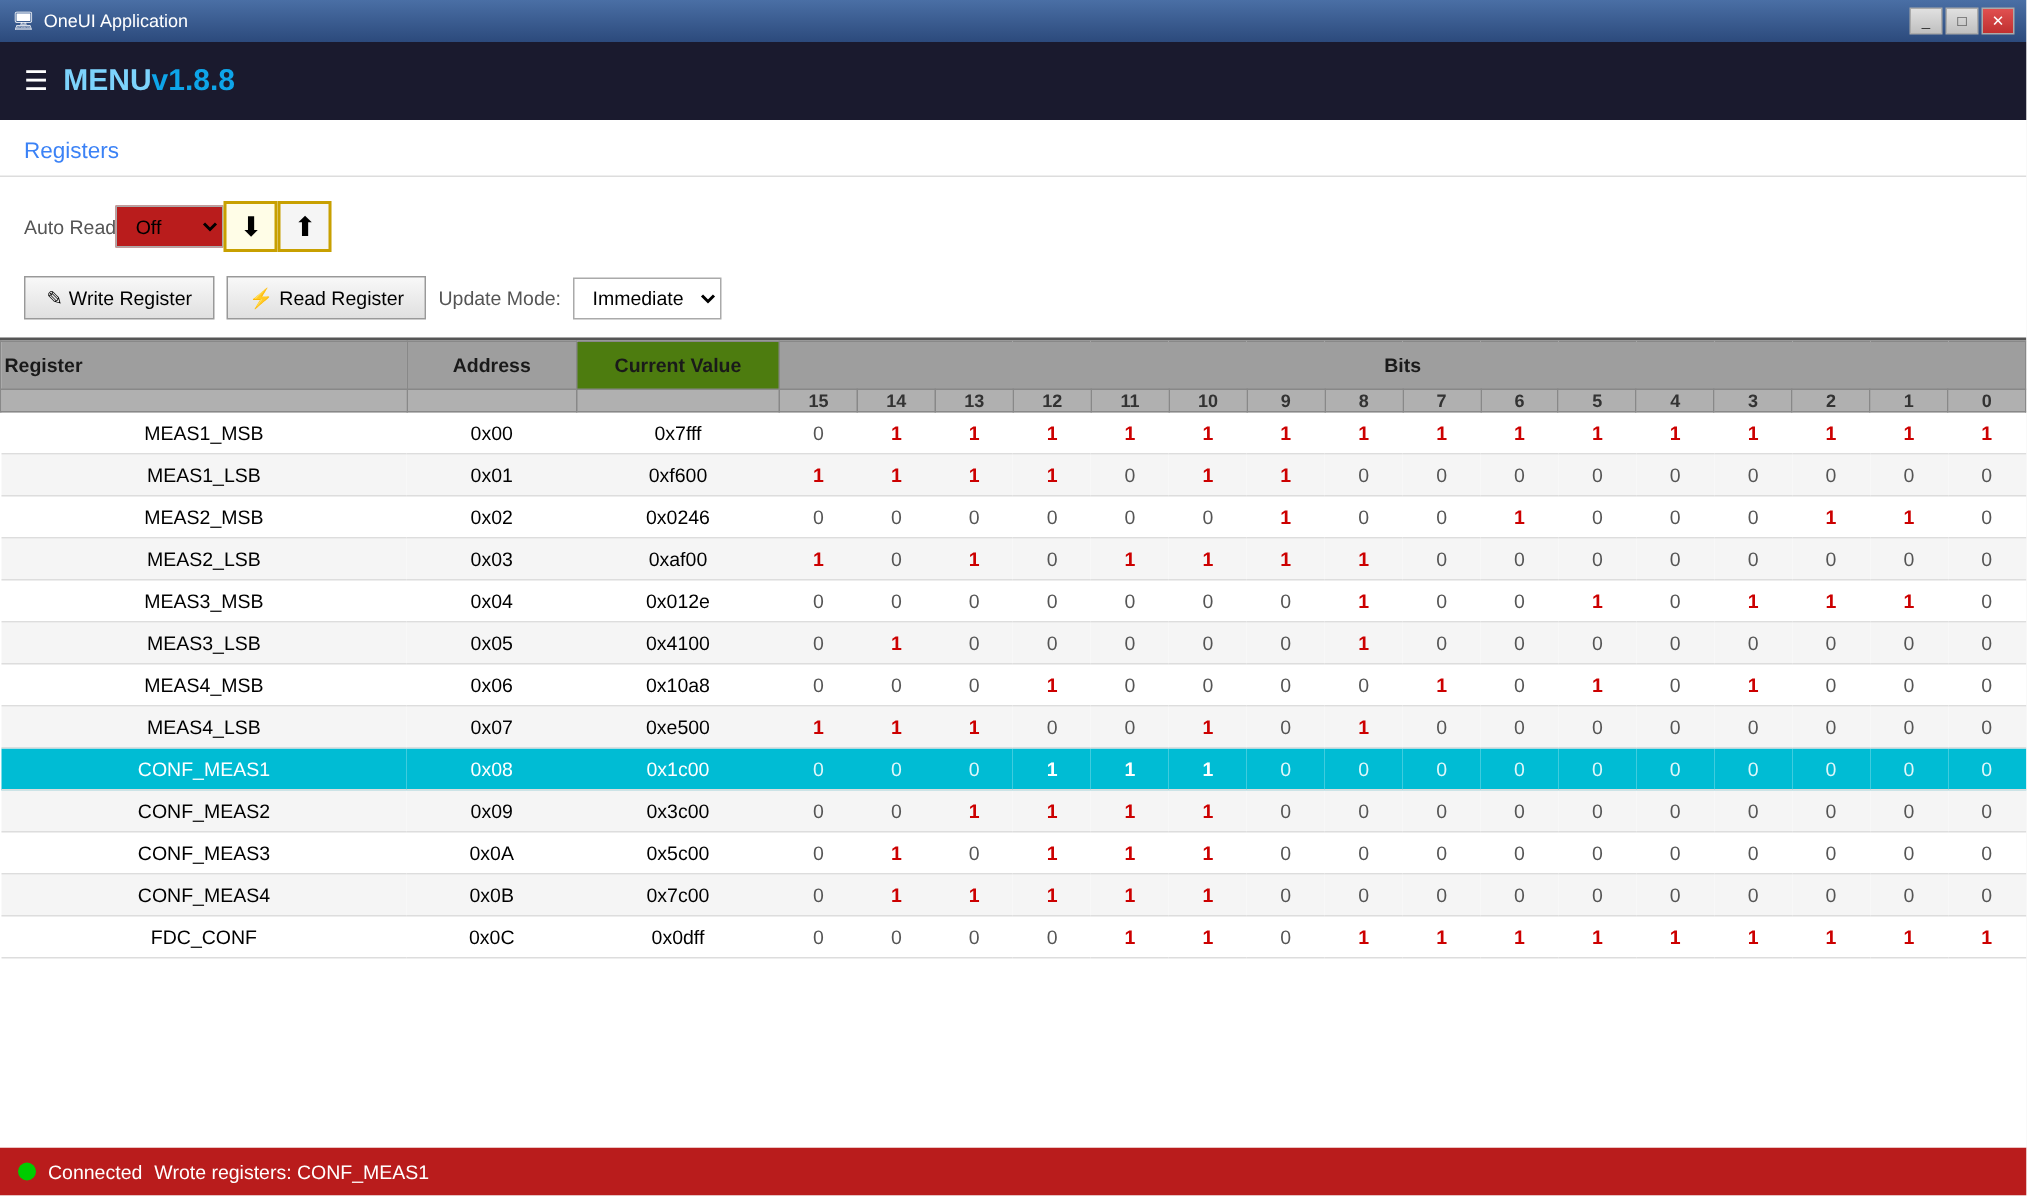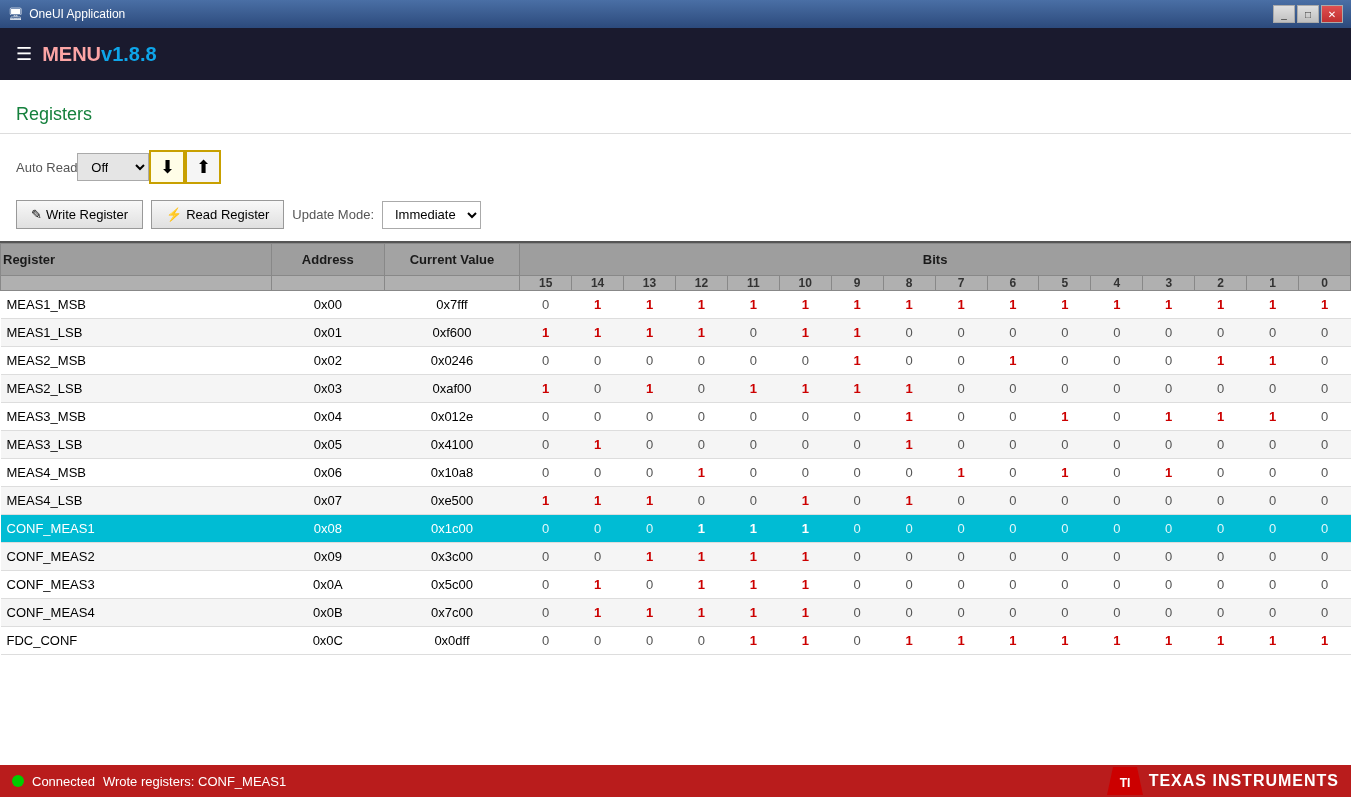--- a/index.html
+++ b/index.html
@@ -35,7 +35,7 @@
       color: white;
     }
     .menu-icon { font-size: 18px; margin-right: 10px; cursor: pointer; }
-    .menu-title { font-size: 20px; font-weight: bold; color: #fca5a5; }
+    .menu-title { font-size: 20px; font-weight: bold; color: #7dd3fc; }
     .menu-center { flex: 1; text-align: center; font-size: 22px; font-weight: bold; color: white; }
     .menu-version { font-size: 20px; font-weight: bold; color: #0ea5e9; }
 

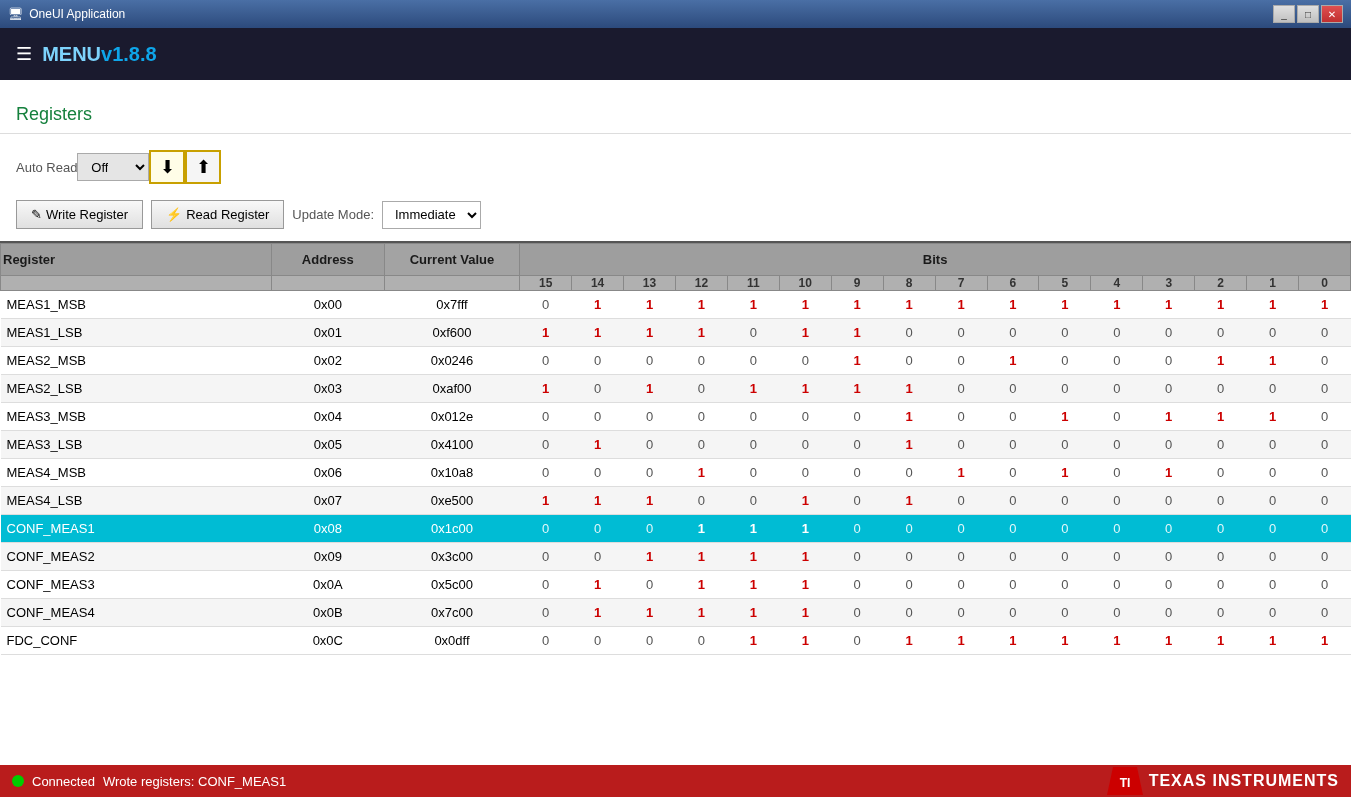--- a/index.html
+++ b/index.html
@@ -48,9 +48,9 @@
     }
 
     .registers-header {
-      padding: 24px 16px 8px 16px;
-      font-size: 18px;
-      color: #15803d;
+      padding: 12px 16px 8px 16px;
+      font-size: 15px;
+      color: #3b82f6;
       border-bottom: 1px solid #ddd;
     }
 

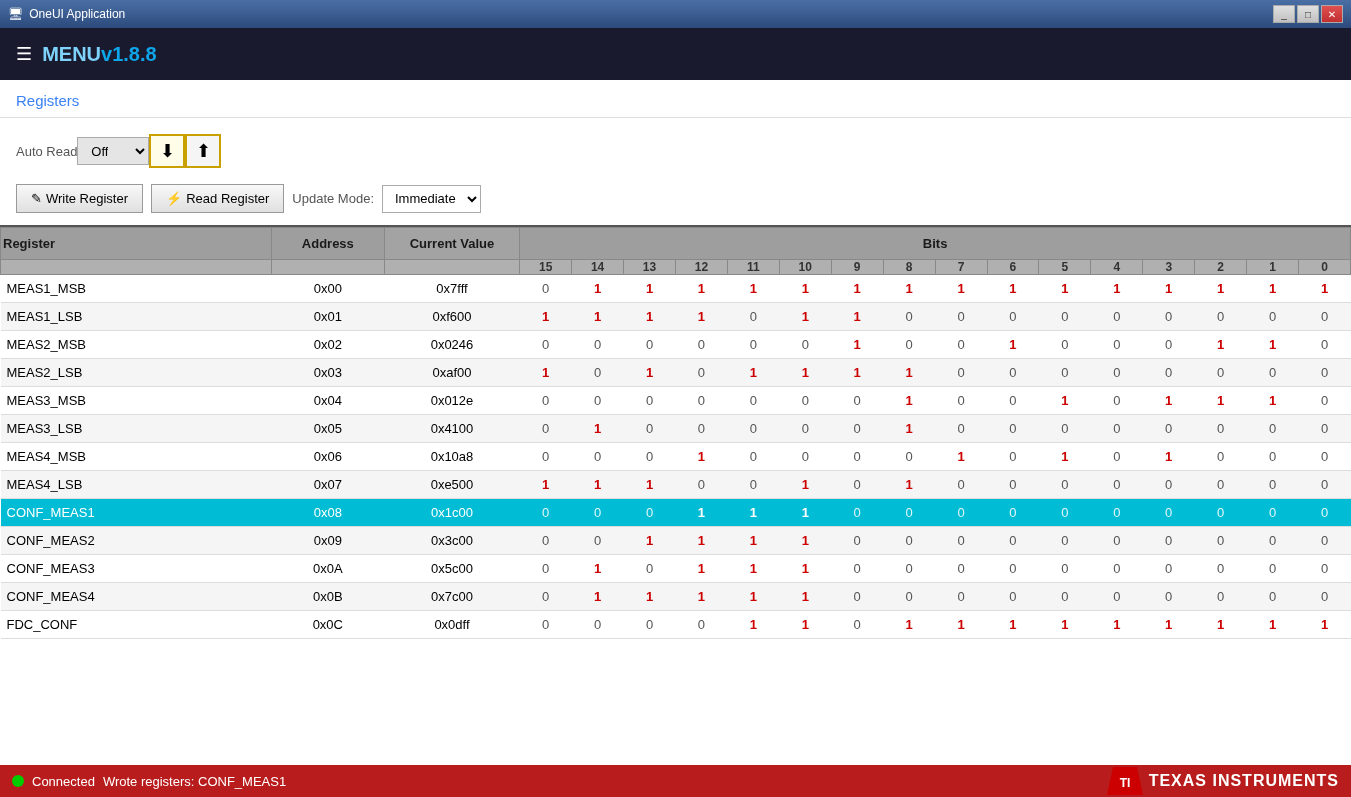--- a/index.html
+++ b/index.html
@@ -64,11 +64,10 @@
     .auto-read-select {
       padding: 3px 24px 3px 8px;
       border: 1px solid #aaa;
-      background: #e5e5e5;
+      background: #b91c1c;
       font-size: 13px;
       appearance: auto;
       height: 28px;
-      text-align: right;
     }
 
     .icon-btn {

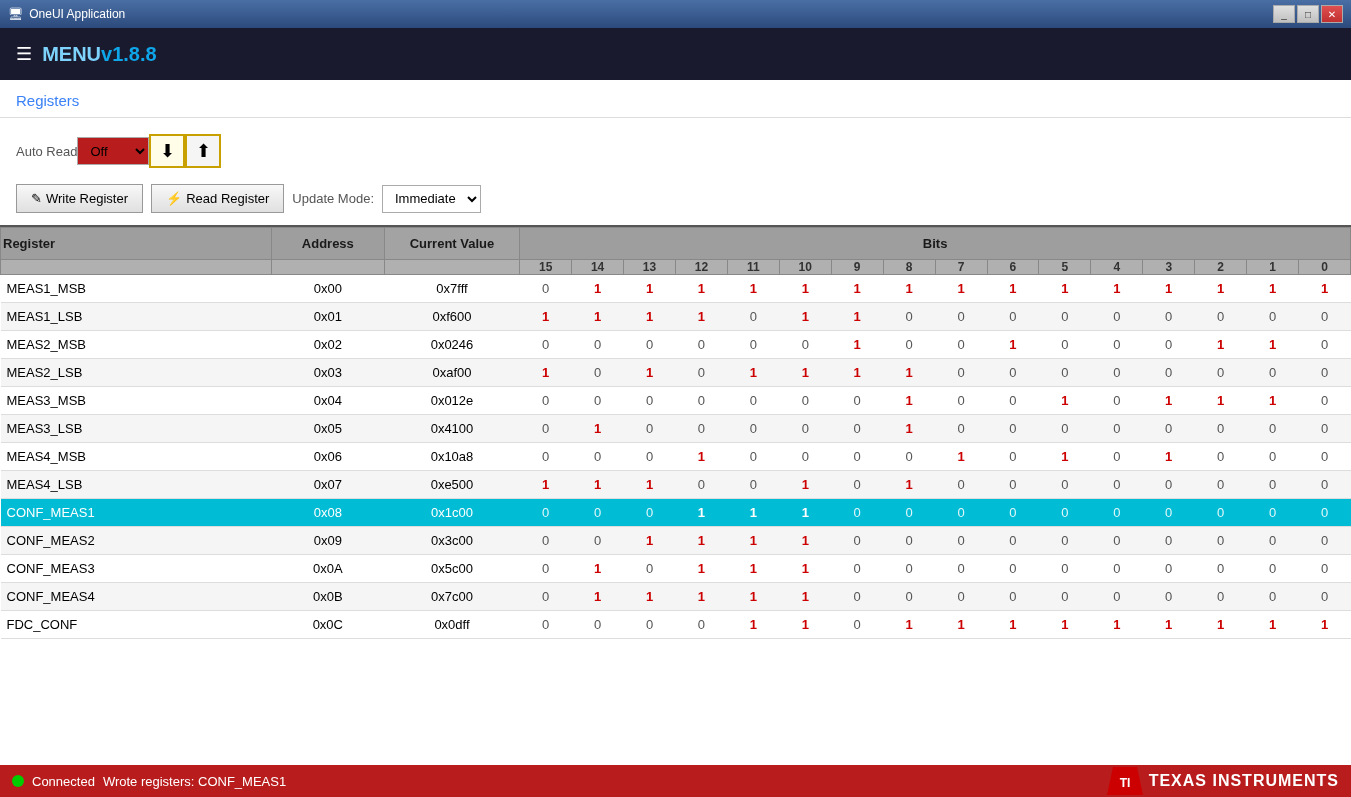--- a/index.html
+++ b/index.html
@@ -254,7 +254,7 @@
         <tr>
           <th class="left-align" style="width:240px; background:#9e9e9e;">Register</th>
           <th style="width:100px; background:#9e9e9e;">Address</th>
-          <th style="width:120px; background:#a3a3a3;margin-top:17px;">Current Value</th>
+          <th style="width:120px; background:#4d7c0f;margin-top:17px;">Current Value</th>
           <th colspan="16" style="background:#9e9e9e;">Bits</th>
         </tr>
         <tr>

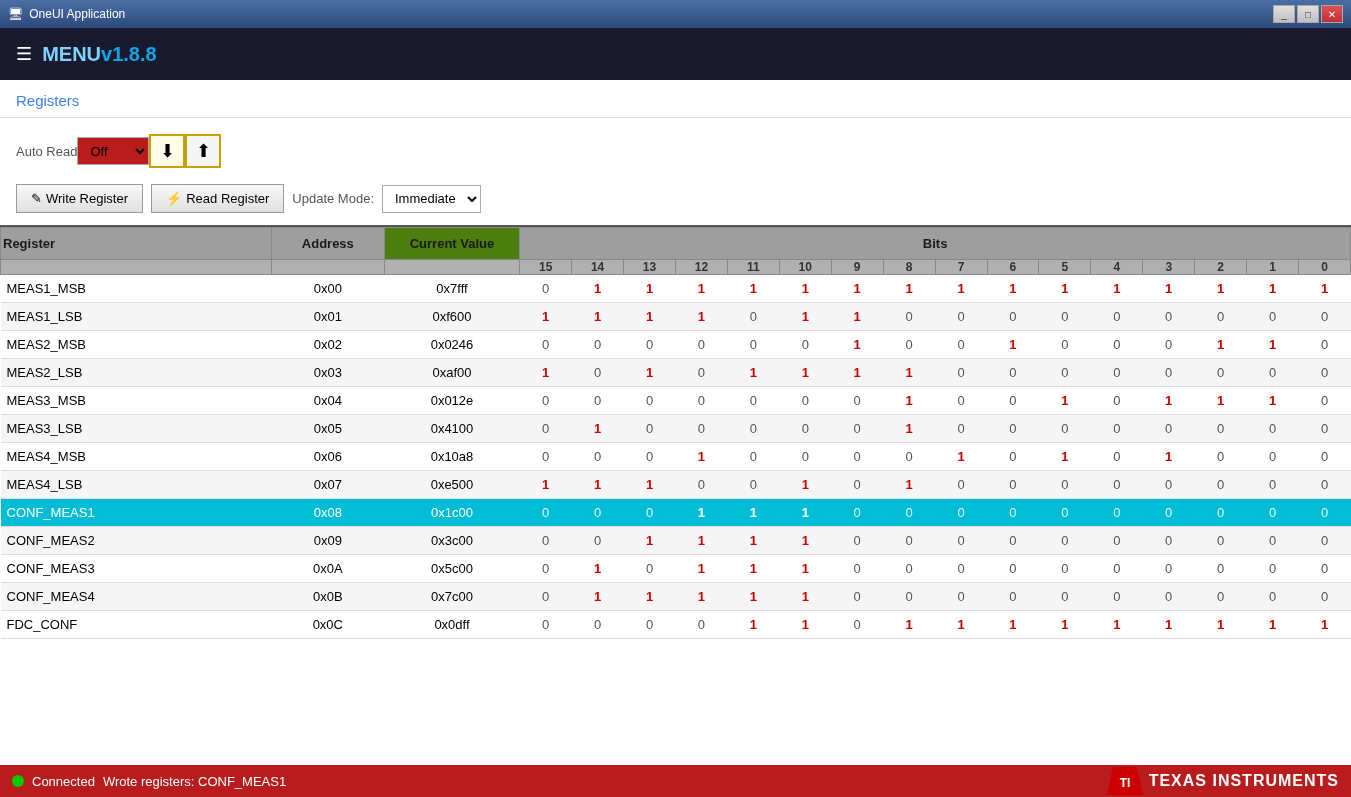--- a/index.html
+++ b/index.html
@@ -160,7 +160,7 @@
     }
 
     .reg-table td.left-align {
-      text-align: left;
+      text-align: center;
     }
 
     .bit-0 { color: #555; }

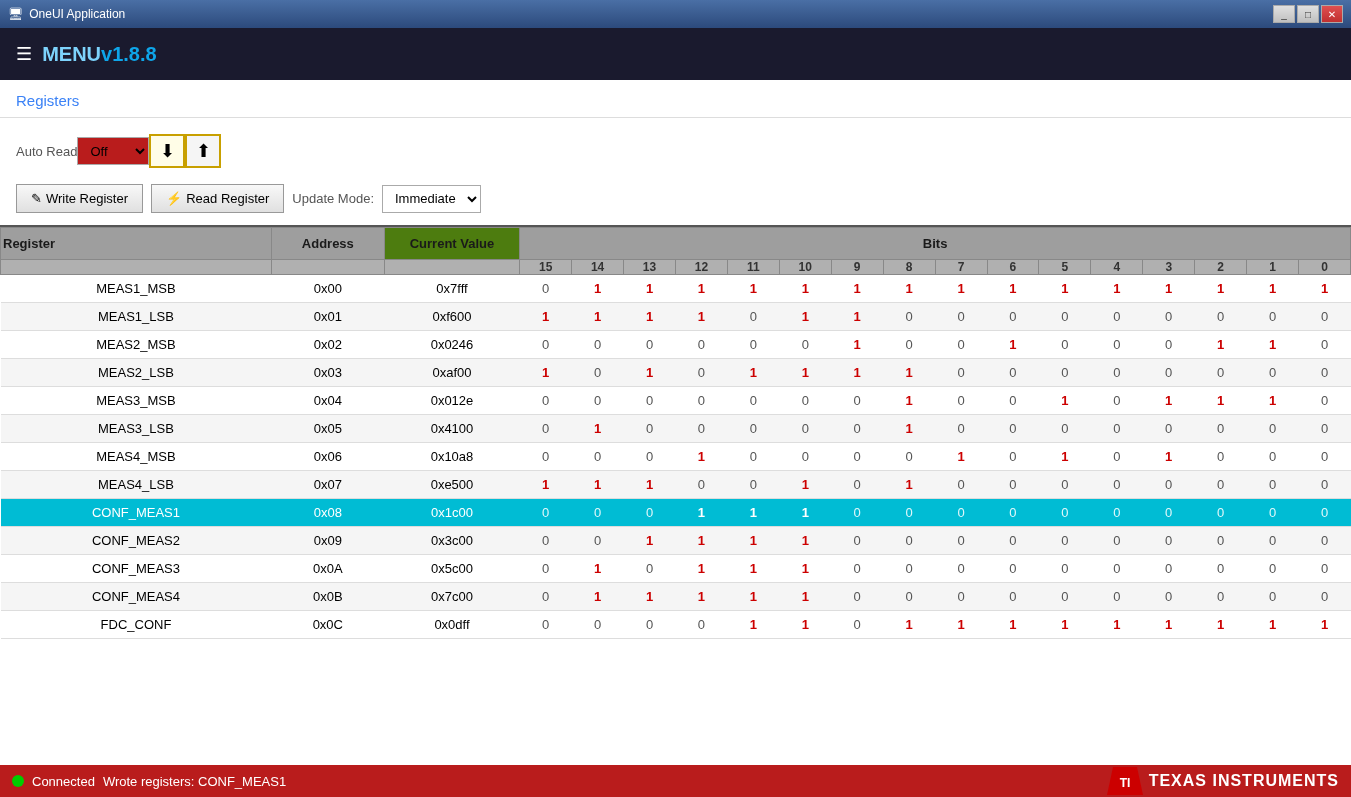--- a/index.html
+++ b/index.html
@@ -563,13 +563,6 @@
   <span style="margin-right:8px;">Connected</span>
   <span>Wrote registers: CONF_MEAS1</span>
   <span style="flex:1"></span>
-  <div class="ti-logo">
-    <svg width="36" height="28" viewBox="0 0 36 28">
-      <polygon points="6,0 30,0 36,28 0,28" fill="#cc0000"></polygon>
-      <text x="18" y="20" text-anchor="middle" fill="white" font-size="12" font-weight="bold">TI</text>
-    </svg>
-    <span style="margin-left:6px; font-size:16px; font-weight:bold; letter-spacing:1px;">TEXAS INSTRUMENTS</span>
-  </div>
 </div>
 
 </body></html>

